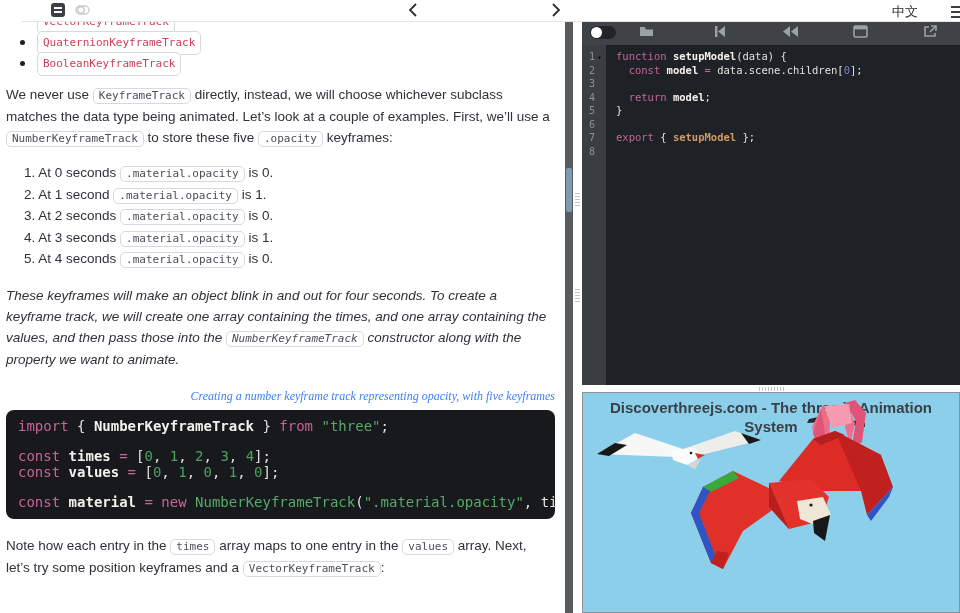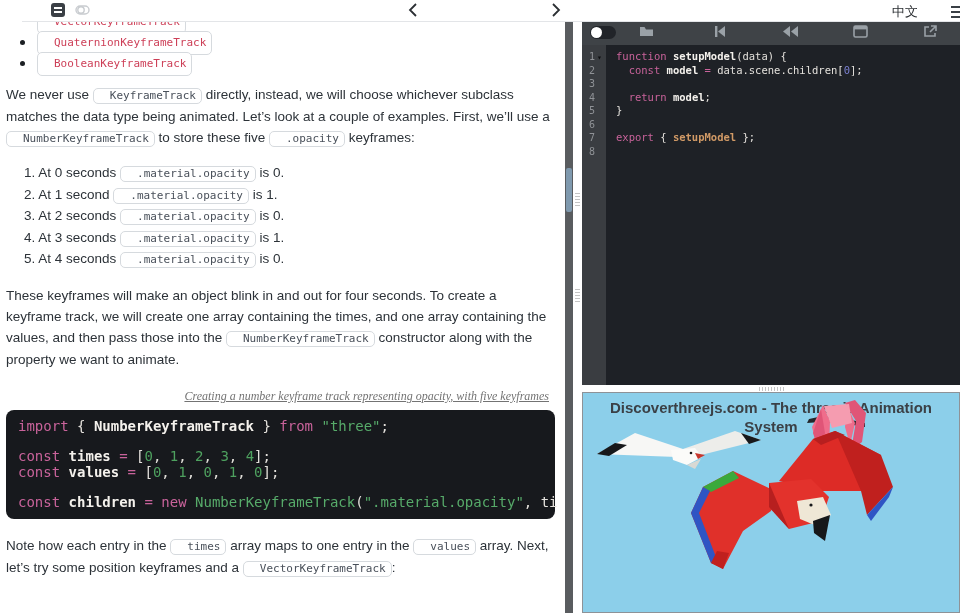--- a/index.html
+++ b/index.html
@@ -24,7 +24,7 @@
   #doc{position:absolute;left:0;top:22px;width:557px;height:591px;overflow:hidden;
        padding:0 0 0 6px;box-sizing:border-box;font-size:13.5px;line-height:21px;}
   .chip{font-family:"DejaVu Sans Mono",monospace;font-size:11px;color:#49505a;background:#fff;
-        border:1px solid #d6dade;border-radius:5px;padding:0 5px 1px 16px;white-space:nowrap;}
+        border:1px solid #d6dade;border-radius:5px;padding:0 5px 1px 5px;white-space:nowrap;}
   .link-chip .chip,.link-chip{color:#cd3f57;}
   ul.tracks{list-style:none;margin:0;padding:0 0 0 14px;}
   ul.tracks li{height:21px;display:flex;align-items:center;gap:12px;}

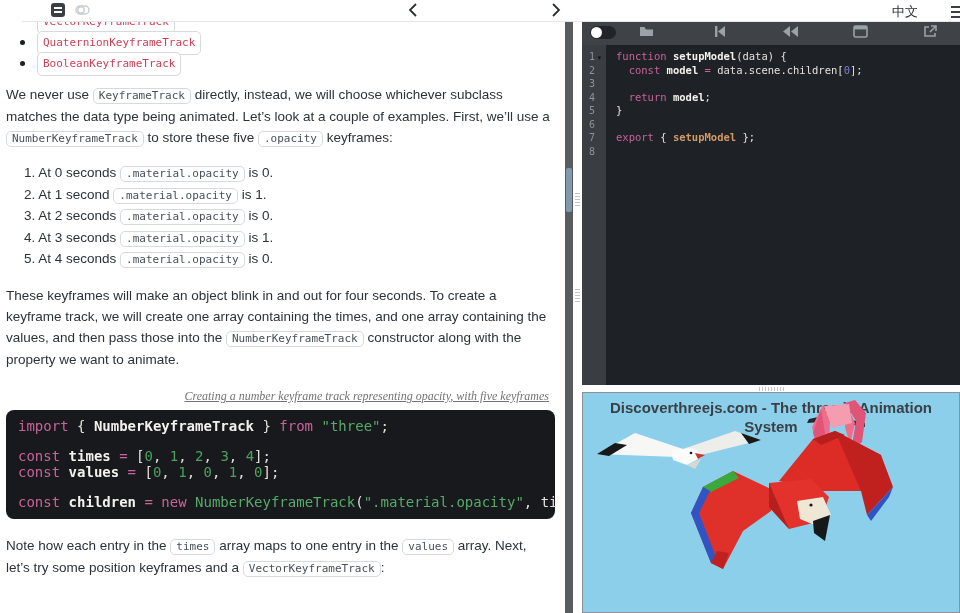--- a/index.html
+++ b/index.html
@@ -32,7 +32,7 @@
   ul.tracks li.clipped{margin-top:-11px;}
   ul.tracks li.clipped .bullet{visibility:hidden;}
   p.body{margin:10px 0 0 0;width:548px;}
-  #p1{margin-top:10px;} #p2{margin-top:14px;} #p3{margin-top:16px;}
+  #p1{margin-top:10px;} #p2{margin-top:14px;font-style:italic;} #p3{margin-top:16px;}
   ol.steps{margin:14px 0 0 0;padding:0 0 0 18px;list-style:none;counter-reset:st;}
   ol.steps li{counter-increment:st;line-height:20.6px;}
   ol.steps li:before{content:counter(st) ". ";}

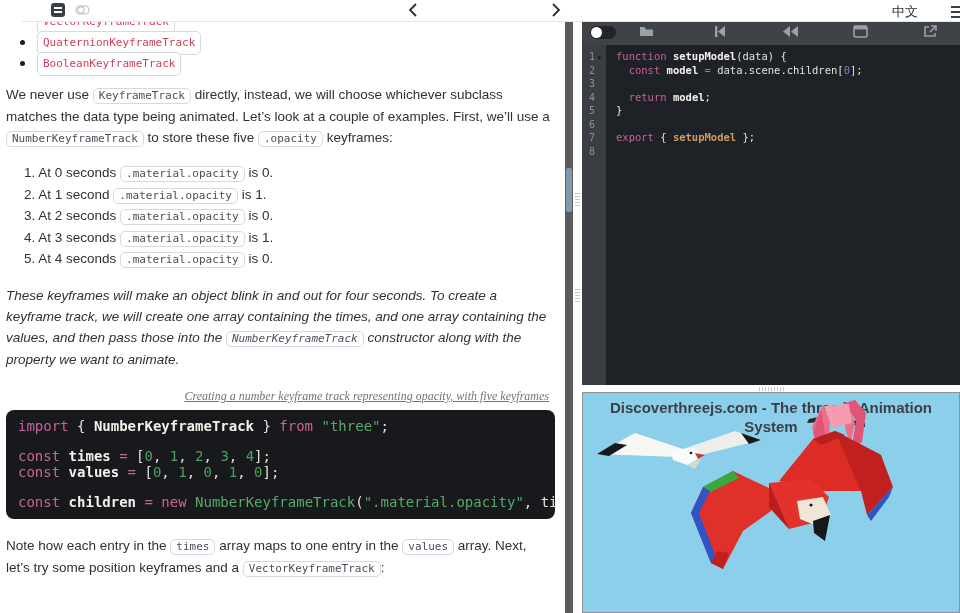--- a/index.html
+++ b/index.html
@@ -37,8 +37,8 @@
   ol.steps li{counter-increment:st;line-height:20.6px;}
   ol.steps li:before{content:counter(st) ". ";}
   figure.codefig{margin:16px 0 0 0;width:549px;}
-  figcaption{font-family:"Liberation Serif",serif;font-style:italic;font-size:12px;color:#737373;
-             text-align:right;margin:0 6px 3px 0;text-decoration:underline;}
+  figcaption{font-family:"Liberation Serif",serif;font-style:italic;font-size:12px;color:#3b82f6;
+             text-align:right;margin:0 0 3px 0;}
   .codeblock{background:#17191d;border-radius:8px;padding:9px 12px;width:525px;
              font-family:"DejaVu Sans Mono",monospace;font-size:14px;line-height:15.2px;color:#e4e1dc;}
   .cl{height:15.2px;white-space:pre;}

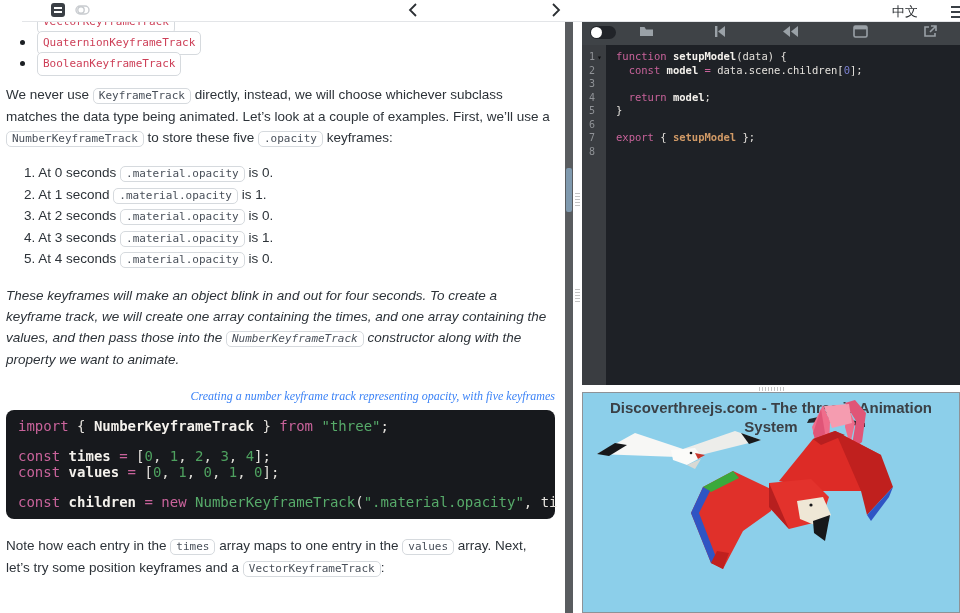--- a/index.html
+++ b/index.html
@@ -142,7 +142,7 @@
         <div class="cl"><span class="tk">const</span><span class="tw"> </span><span class="tb">times</span><span class="tw"> </span><span class="tk">=</span><span class="tw"> [</span><span class="tn">0</span><span class="tw">, </span><span class="tn">1</span><span class="tw">, </span><span class="tn">2</span><span class="tw">, </span><span class="tn">3</span><span class="tw">, </span><span class="tn">4</span><span class="tw">];</span></div>
         <div class="cl"><span class="tk">const</span><span class="tw"> </span><span class="tb">values</span><span class="tw"> </span><span class="tk">=</span><span class="tw"> [</span><span class="tn">0</span><span class="tw">, </span><span class="tn">1</span><span class="tw">, </span><span class="tn">0</span><span class="tw">, </span><span class="tn">1</span><span class="tw">, </span><span class="tn">0</span><span class="tw">];</span></div>
         <div class="cl"></div>
-        <div class="cl"><span class="tk">const</span><span class="tw"> </span><span class="tb">children</span><span class="tw"> </span><span class="tk">=</span><span class="tw"> </span><span class="tk">new</span><span class="tw"> </span><span class="ts">NumberKeyframeTrack</span><span class="tw">(</span><span class="ts">".material.opacity"</span><span class="tw">, times, values);</span></div>
+        <div class="cl"><span class="tk">const</span><span class="tw"> </span><span class="tb">material</span><span class="tw"> </span><span class="tk">=</span><span class="tw"> </span><span class="tk">new</span><span class="tw"> </span><span class="ts">NumberKeyframeTrack</span><span class="tw">(</span><span class="ts">".material.opacity"</span><span class="tw">, times, values);</span></div>
       </div>
     </figure>
 

